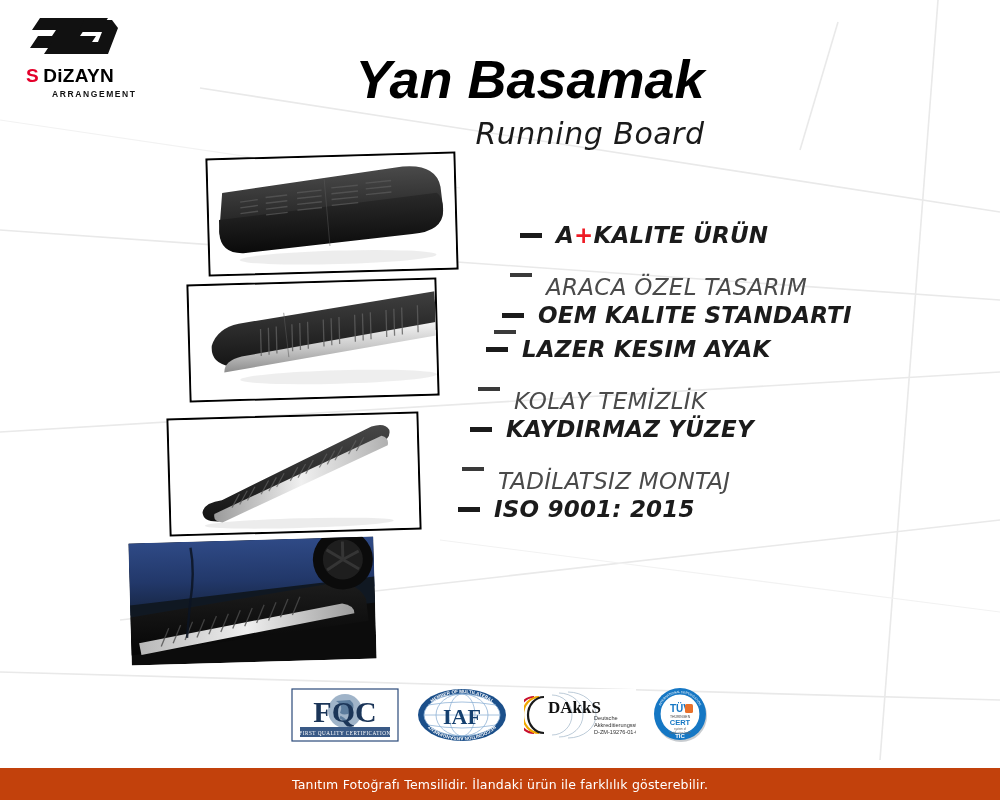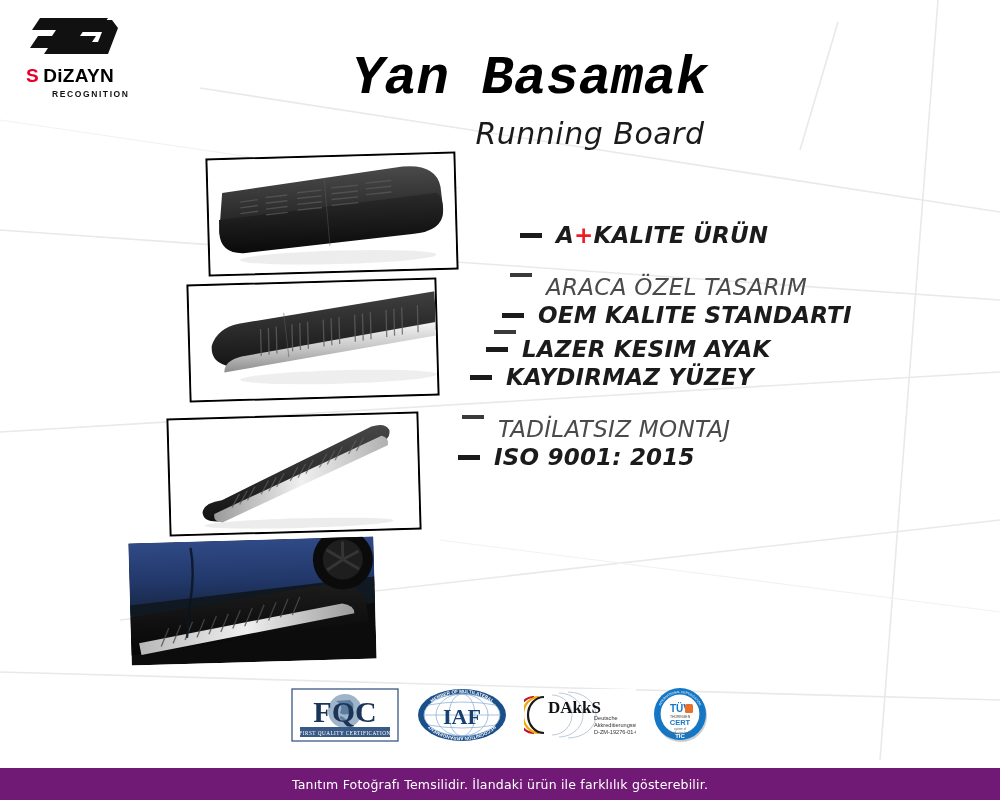--- a/index.html
+++ b/index.html
@@ -223,7 +223,7 @@
       <span id="logo-s">S</span>
       <span id="logo-name">DiZAYN</span>
     </div>
-    <div id="logo-sub">RECOGNITION</div>
+    <div id="logo-sub">ARRANGEMENT</div>
   </div>
 
   <div id="title-block">

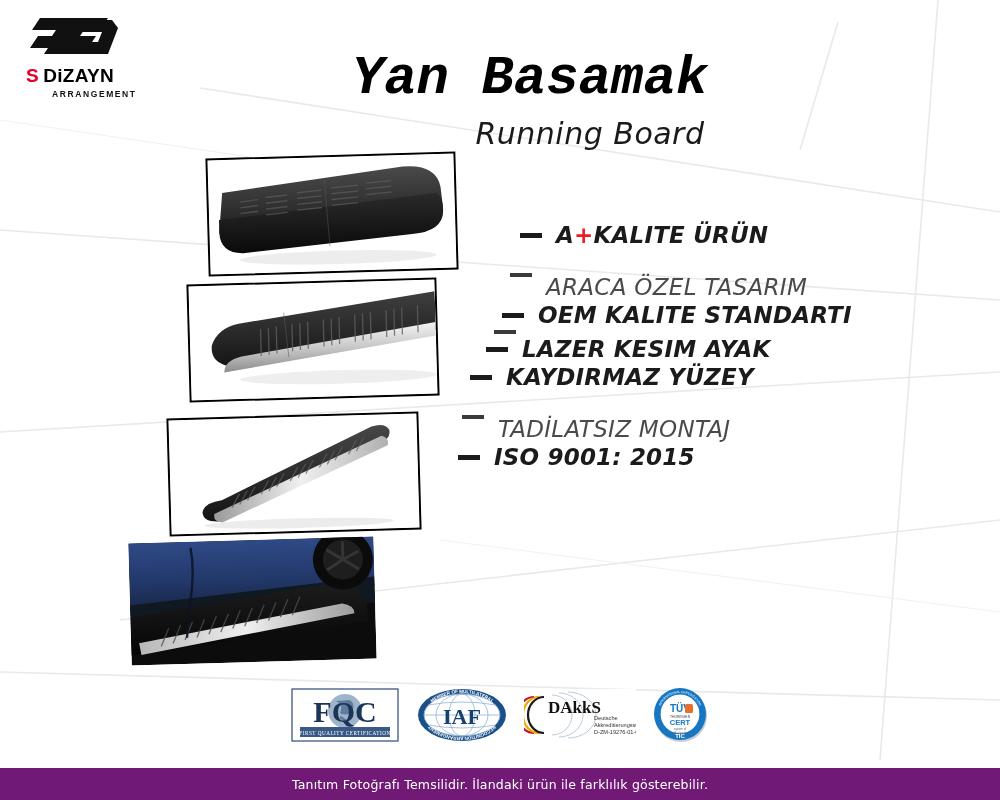--- a/index.html
+++ b/index.html
@@ -75,7 +75,7 @@
     text-align: center;
   }
   #main-title {
-    font-family: Liberation Mono, monospace;
+    font-family: Liberation Sans, sans-serif;
     font-size: 54px;
     font-weight: bold;
     font-style: italic;

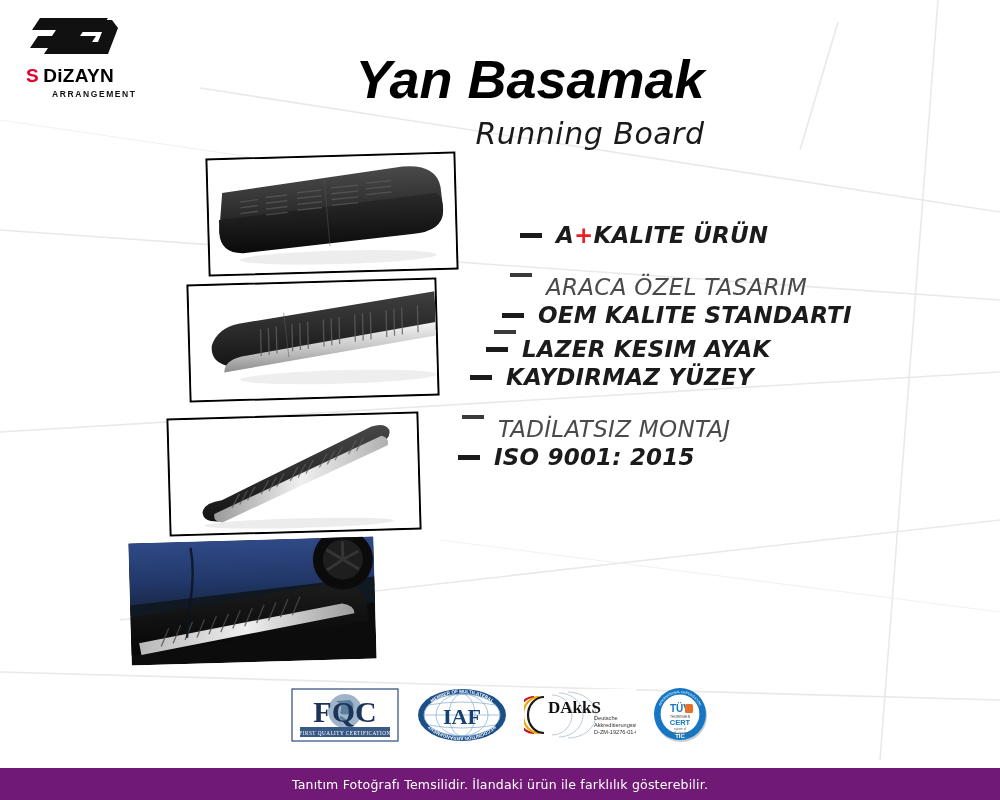--- a/index.html
+++ b/index.html
@@ -423,6 +423,10 @@
       <span class="feature-text">LAZER KESIM AYAK</span>
     </div>
 
+    <div class="feature-row feat-light" style="margin-left:20px">
+      <span class="dash"></span>
+      <span class="feature-text">KOLAY TEMİZLİK</span>
+    </div>
 
     <div class="feature-row feat-strong" style="margin-left:12px">
       <span class="dash"></span>

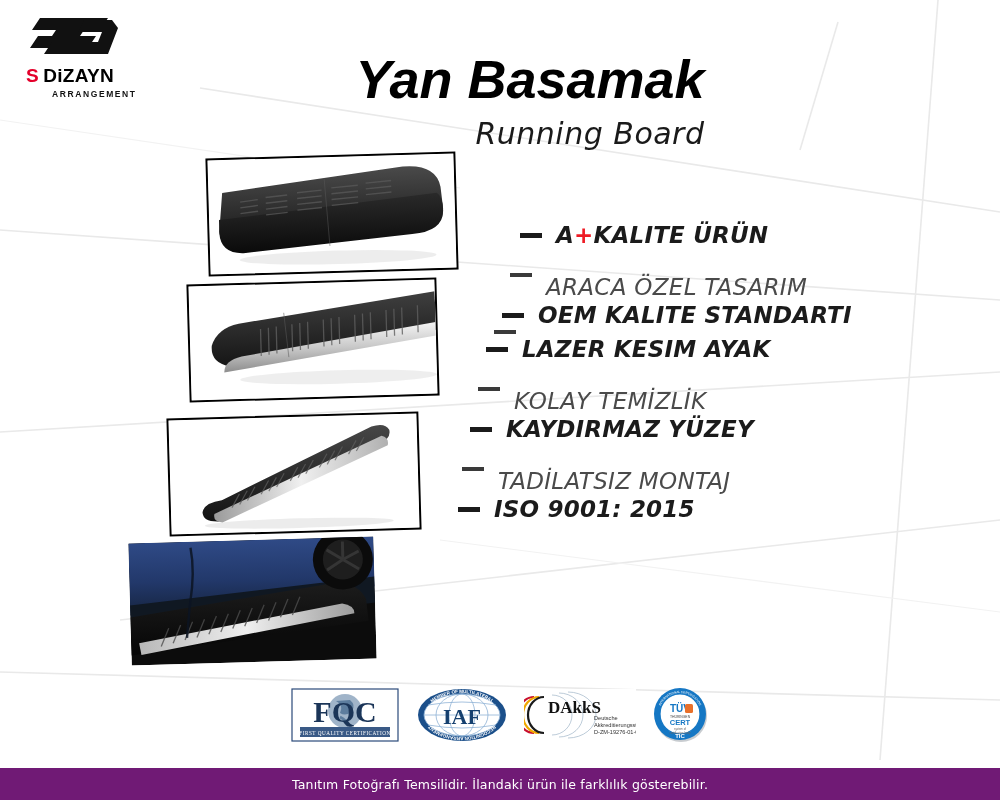--- a/index.html
+++ b/index.html
@@ -178,7 +178,7 @@
     bottom: 0;
     width: 1000px;
     height: 32px;
-    background: #701a75;
+    background: #c2410c;
     display: flex;
     align-items: center;
     justify-content: center;

